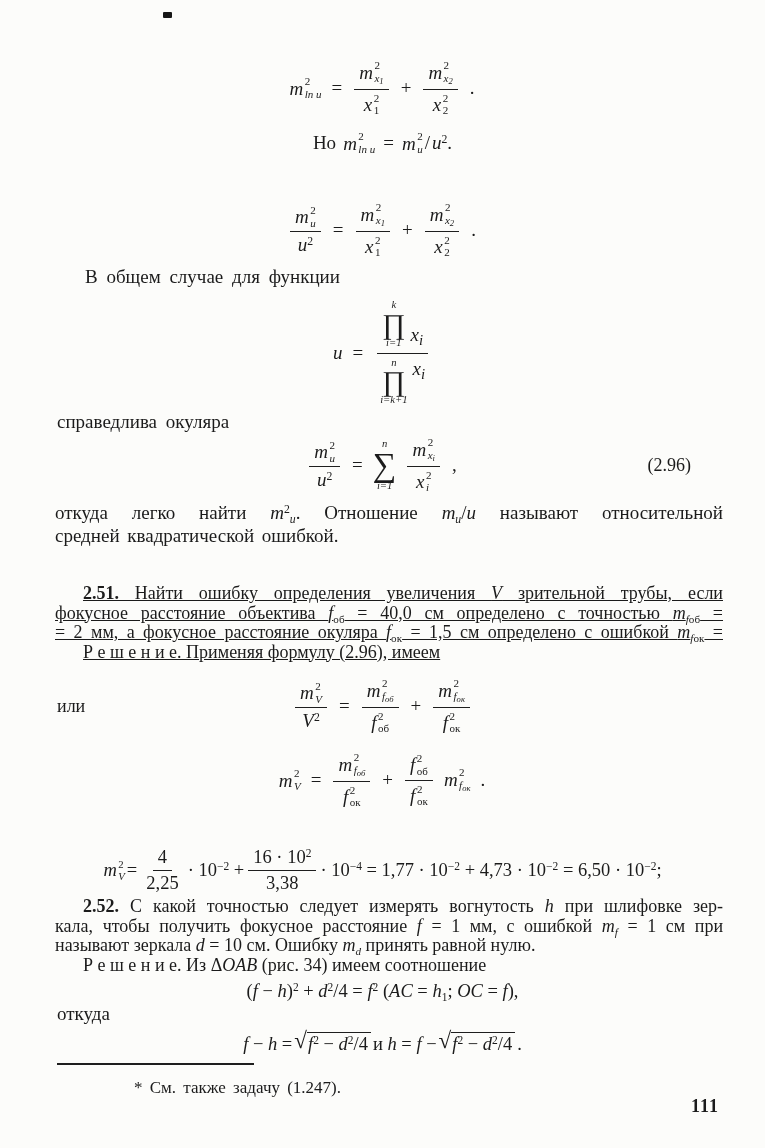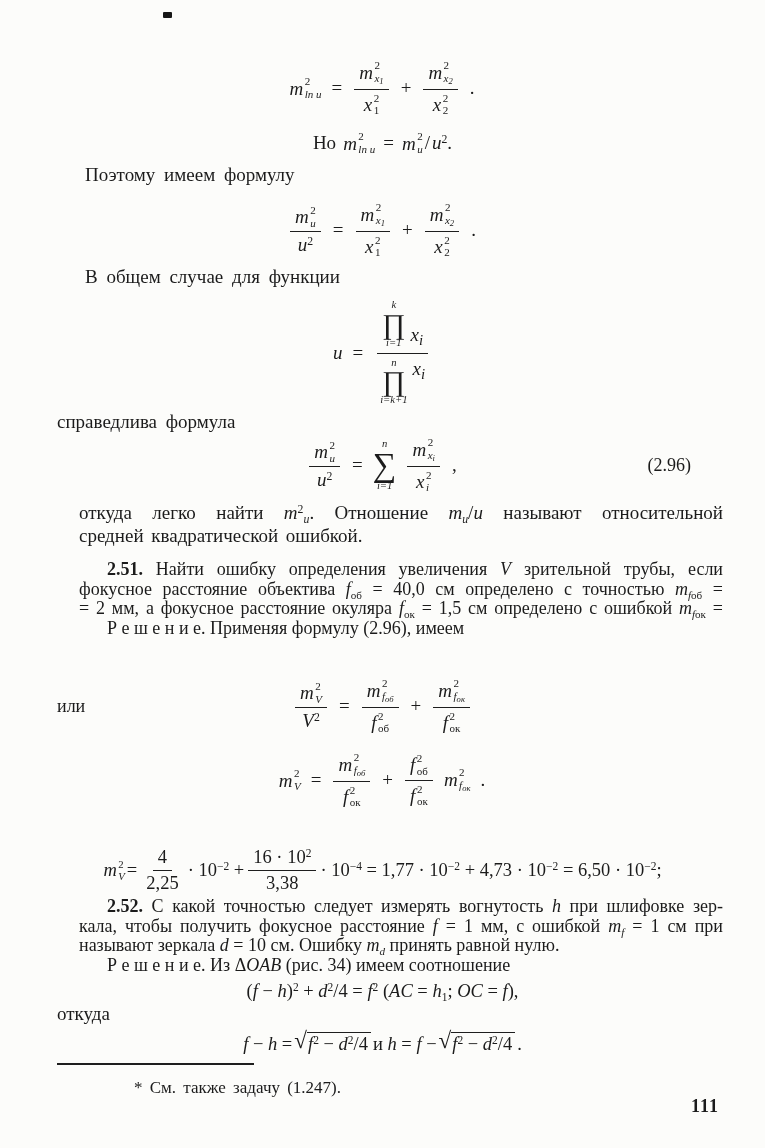--- a/index.html
+++ b/index.html
@@ -149,7 +149,6 @@
     <span><span class="i">u</span><span class="sup">2</span><span>.</span></span>
   </div>
 
-  <div class="abs plabel" style="left:85px;top:164px;">Поэтому имеем формулу</div>
 
   <div class="eqrow" style="top:192px;height:76px;">
     <span class="frac">

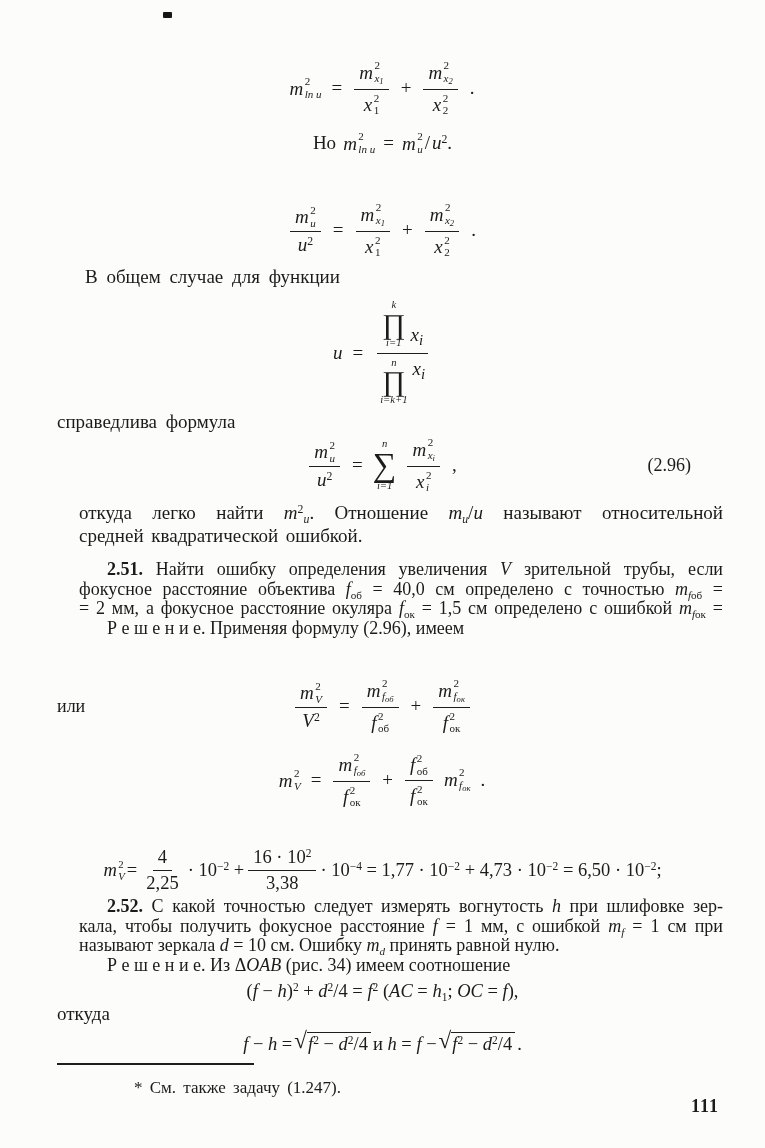--- a/index.html
+++ b/index.html
@@ -235,7 +235,7 @@
     </span>
   </div>
 
-  <div class="abs plabel" style="left:57px;top:411px;">справедлива формула</div>
+  <div class="abs plabel" style="left:57px;top:411px;">справедлива окуляра</div>
 
   <div class="eqrow" style="top:430px;height:70px;">
     <span class="frac">

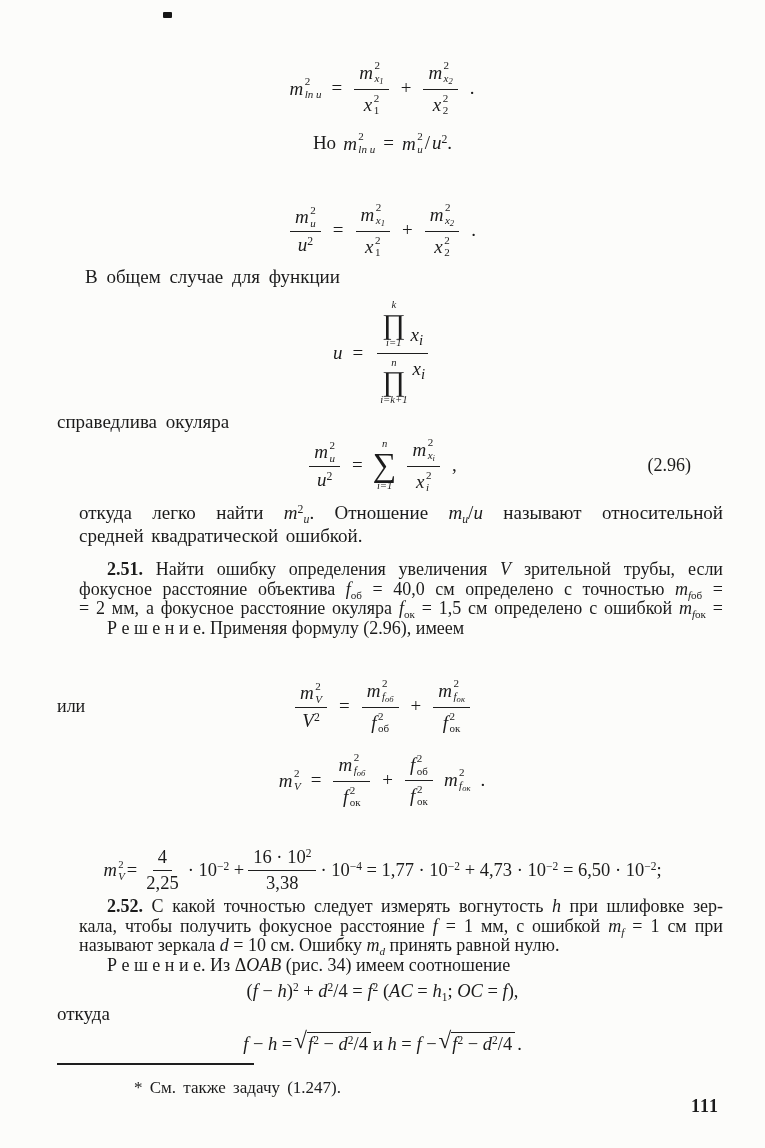--- a/index.html
+++ b/index.html
@@ -25,7 +25,7 @@
   .abs{position:absolute;}
   .plabel{font-size:19px;word-spacing:4px;white-space:nowrap;}
   .para{left:55px;width:668px;}
-  .para .line{display:block;margin-left:24px;}
+  .para .line{display:block;}
   .big{font-size:19px;line-height:23px;word-spacing:3px;}
   .small{font-size:18px;line-height:19.5px;}
   .j{text-align:justify;text-align-last:justify;}

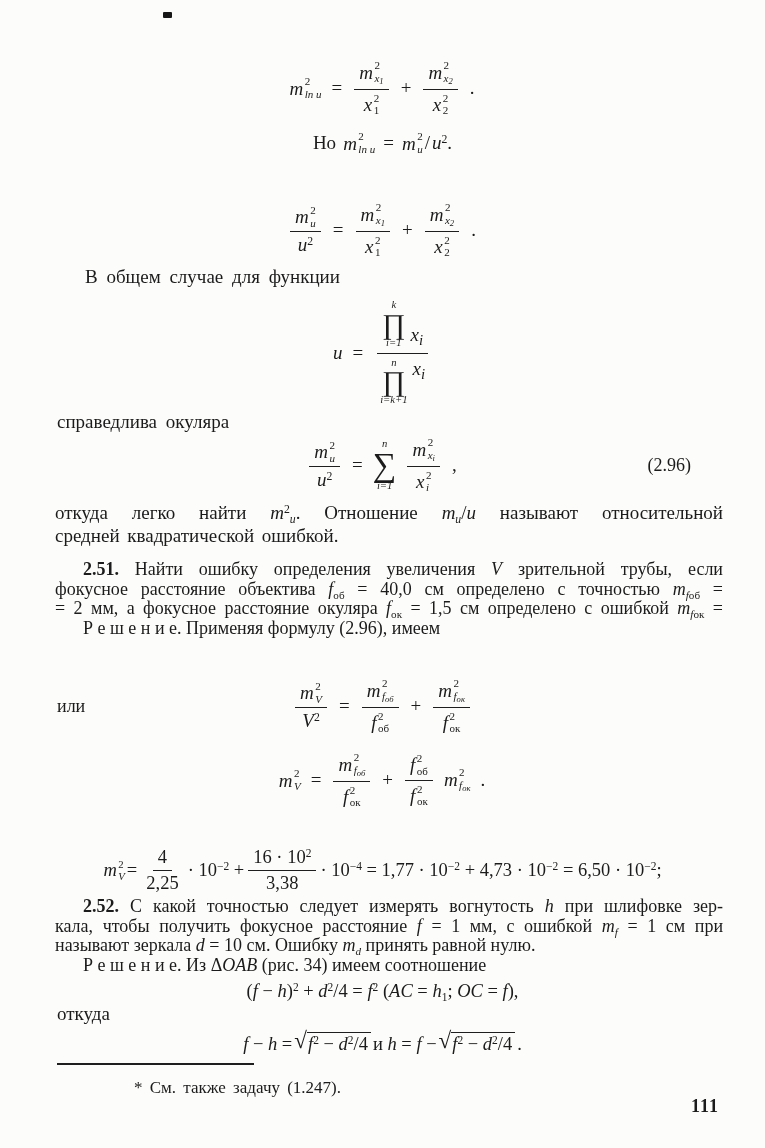--- a/index.html
+++ b/index.html
@@ -287,7 +287,7 @@
     <span class="line"><span>средней квадратической ошибкой.</span></span>
   </div>
 
-  <div class="abs para small" style="top:560px;">
+  <div class="abs para small" style="top:584px;text-decoration:underline;">
     <span class="line j ind"><span class="b">2.51.</span><span> Найти ошибку определения увеличения </span><span class="i">V</span><span> зрительной трубы, если</span></span>
     <span class="line j"><span>фокусное расстояние объектива </span><span class="i">f</span><span class="sub">об</span><span> = 40,0 см определено с точностью </span><span class="i">m</span><span class="sub i">f</span><span class="sub">об</span><span> =</span></span>
     <span class="line j"><span>= 2 мм, а фокусное расстояние окуляра </span><span class="i">f</span><span class="sub">ок</span><span> = 1,5 см определено с ошибкой </span><span class="i">m</span><span class="sub i">f</span><span class="sub">ок</span><span> =</span></span>

